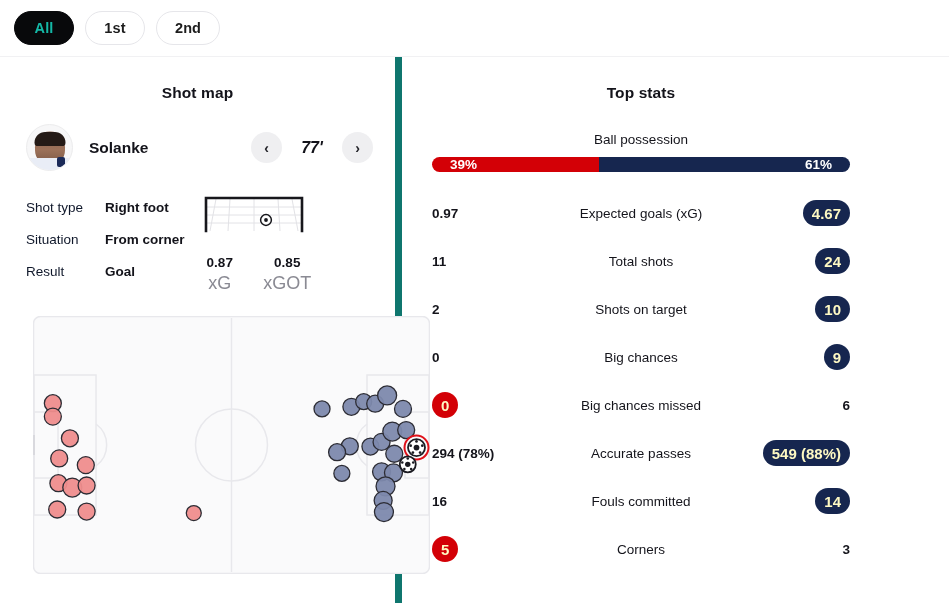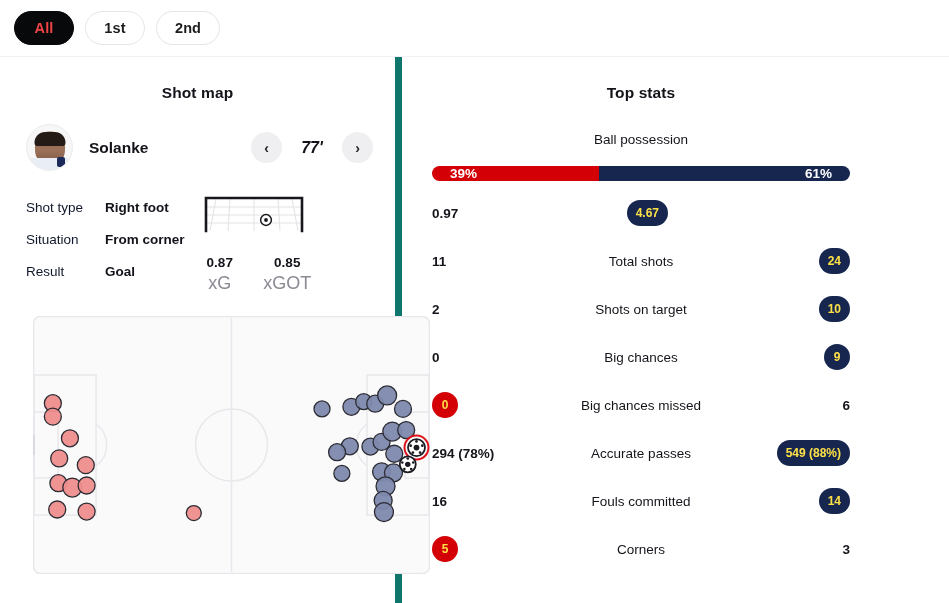--- a/index.html
+++ b/index.html
@@ -40,7 +40,7 @@
   .chip.active {
     background: #08090b;
     border-color: #08090b;
-    color: #ef4444;
+    color: #14b8a6;
   }
 
   

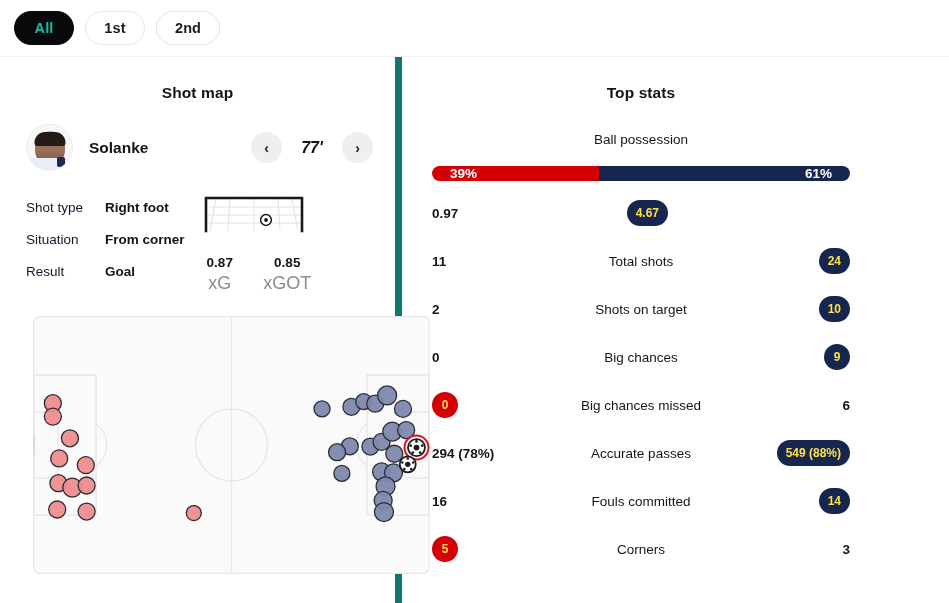--- a/index.html
+++ b/index.html
@@ -199,7 +199,7 @@
   #possession-bar {
     display: flex;
     height: 34px;
-    align-items: flex-end;
+    align-items: center;
   }
   #poss-home, #poss-away {
     display: flex;

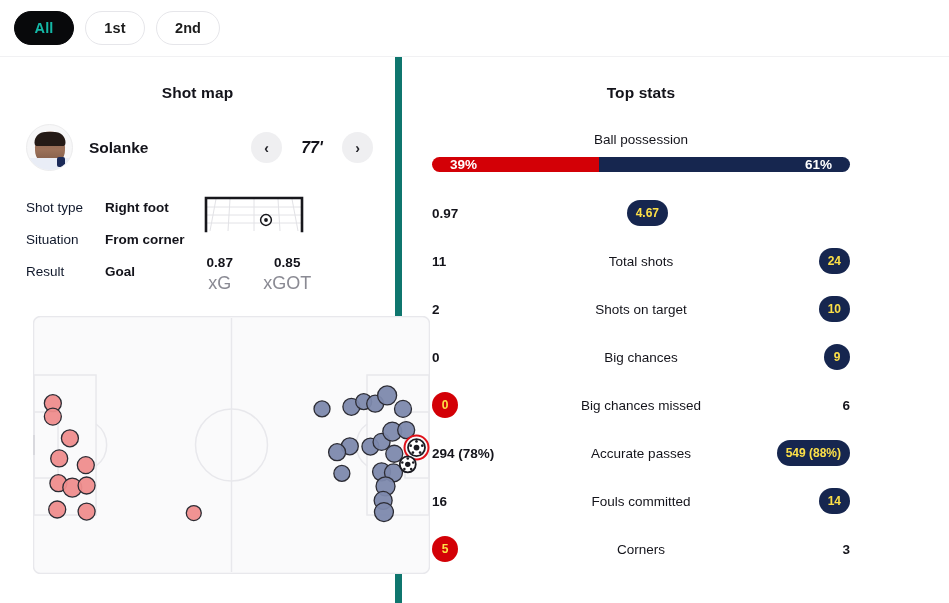--- a/index.html
+++ b/index.html
@@ -420,6 +420,7 @@
     <div id="stats-list">
         <div class="stat-row">
           <div class="stat-side home">0.97</div>
+          <div class="stat-name">Expected goals (xG)</div>
           <div class="stat-side away">
             <span class="pill navy">4.67</span>
           </div>

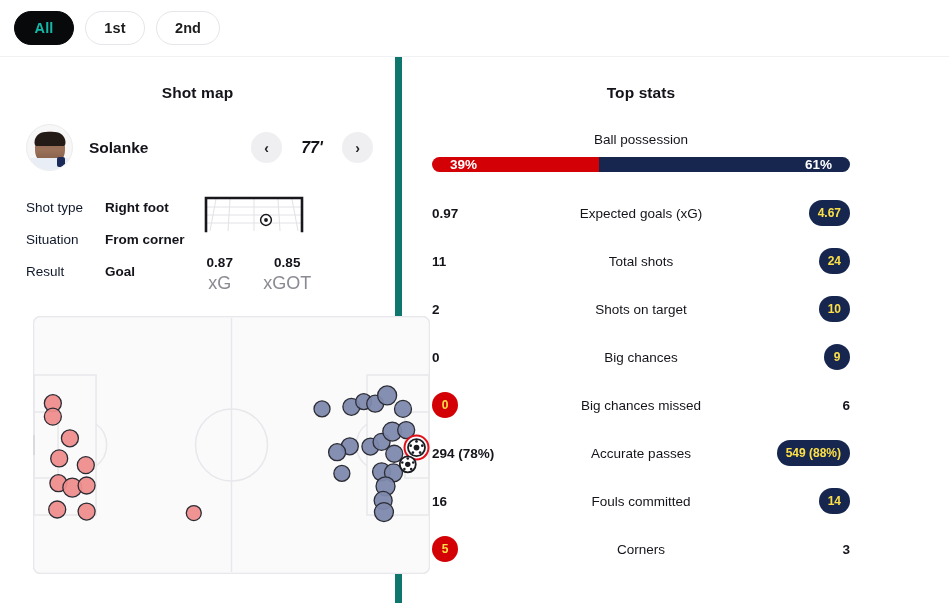--- a/index.html
+++ b/index.html
@@ -249,8 +249,8 @@
     min-width: 26px;
     padding: 0 9px;
     border-radius: 13px;
-    color: #fde047;
-    font-size: 12px;
+    color: #fef9c3;
+    font-size: 15px;
     font-weight: 700;
     line-height: 1;
   }

